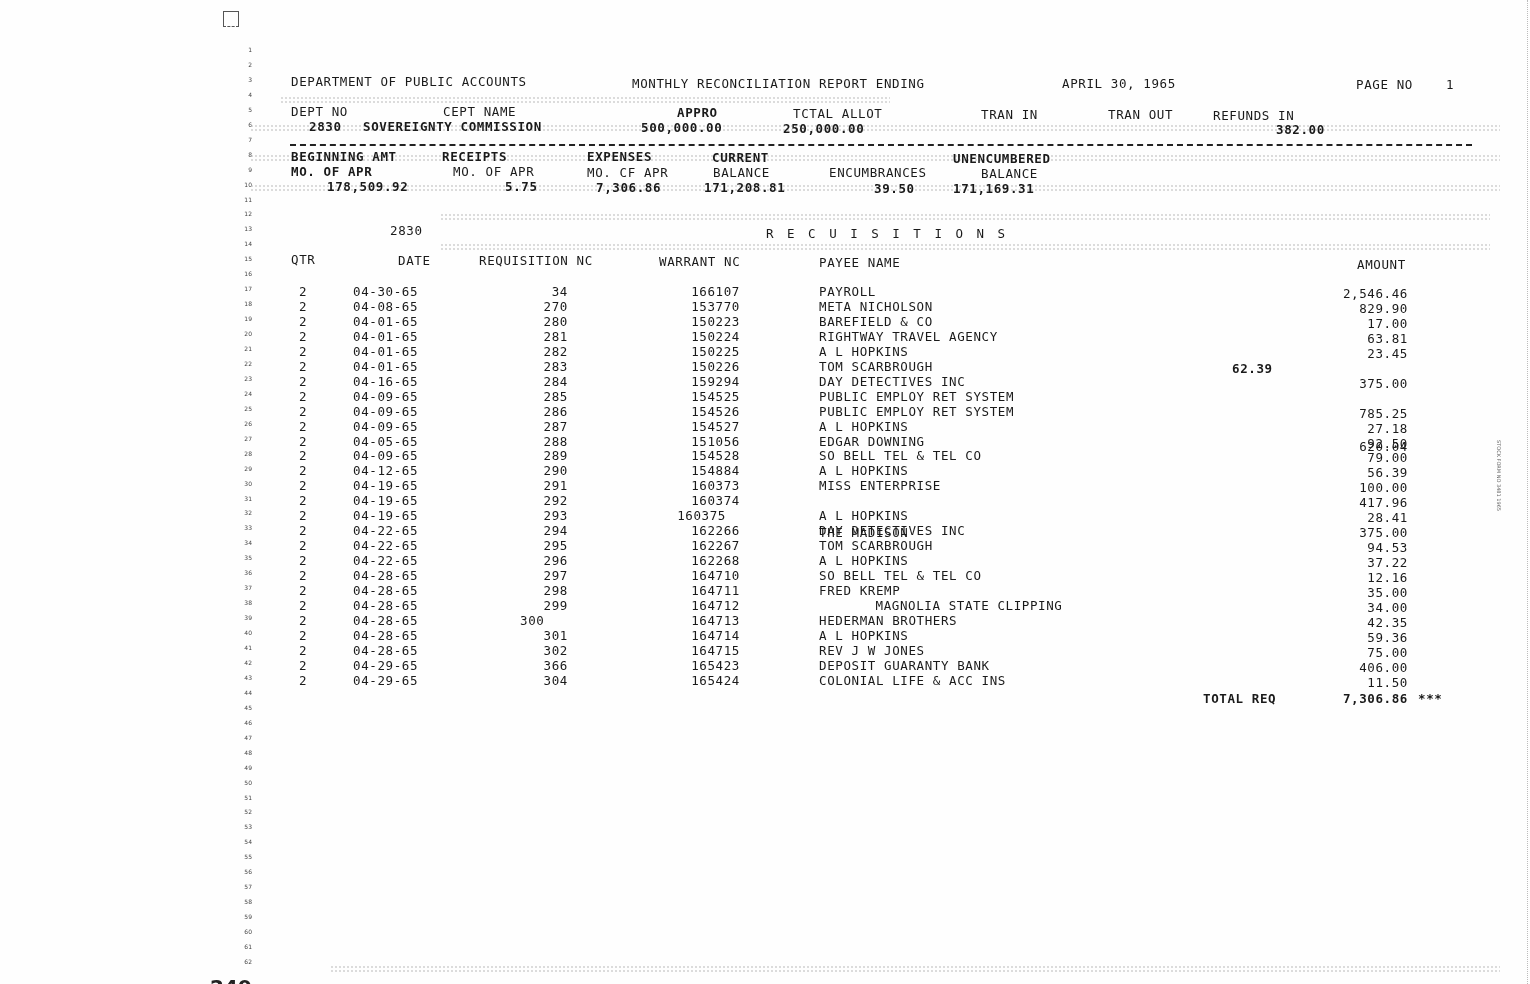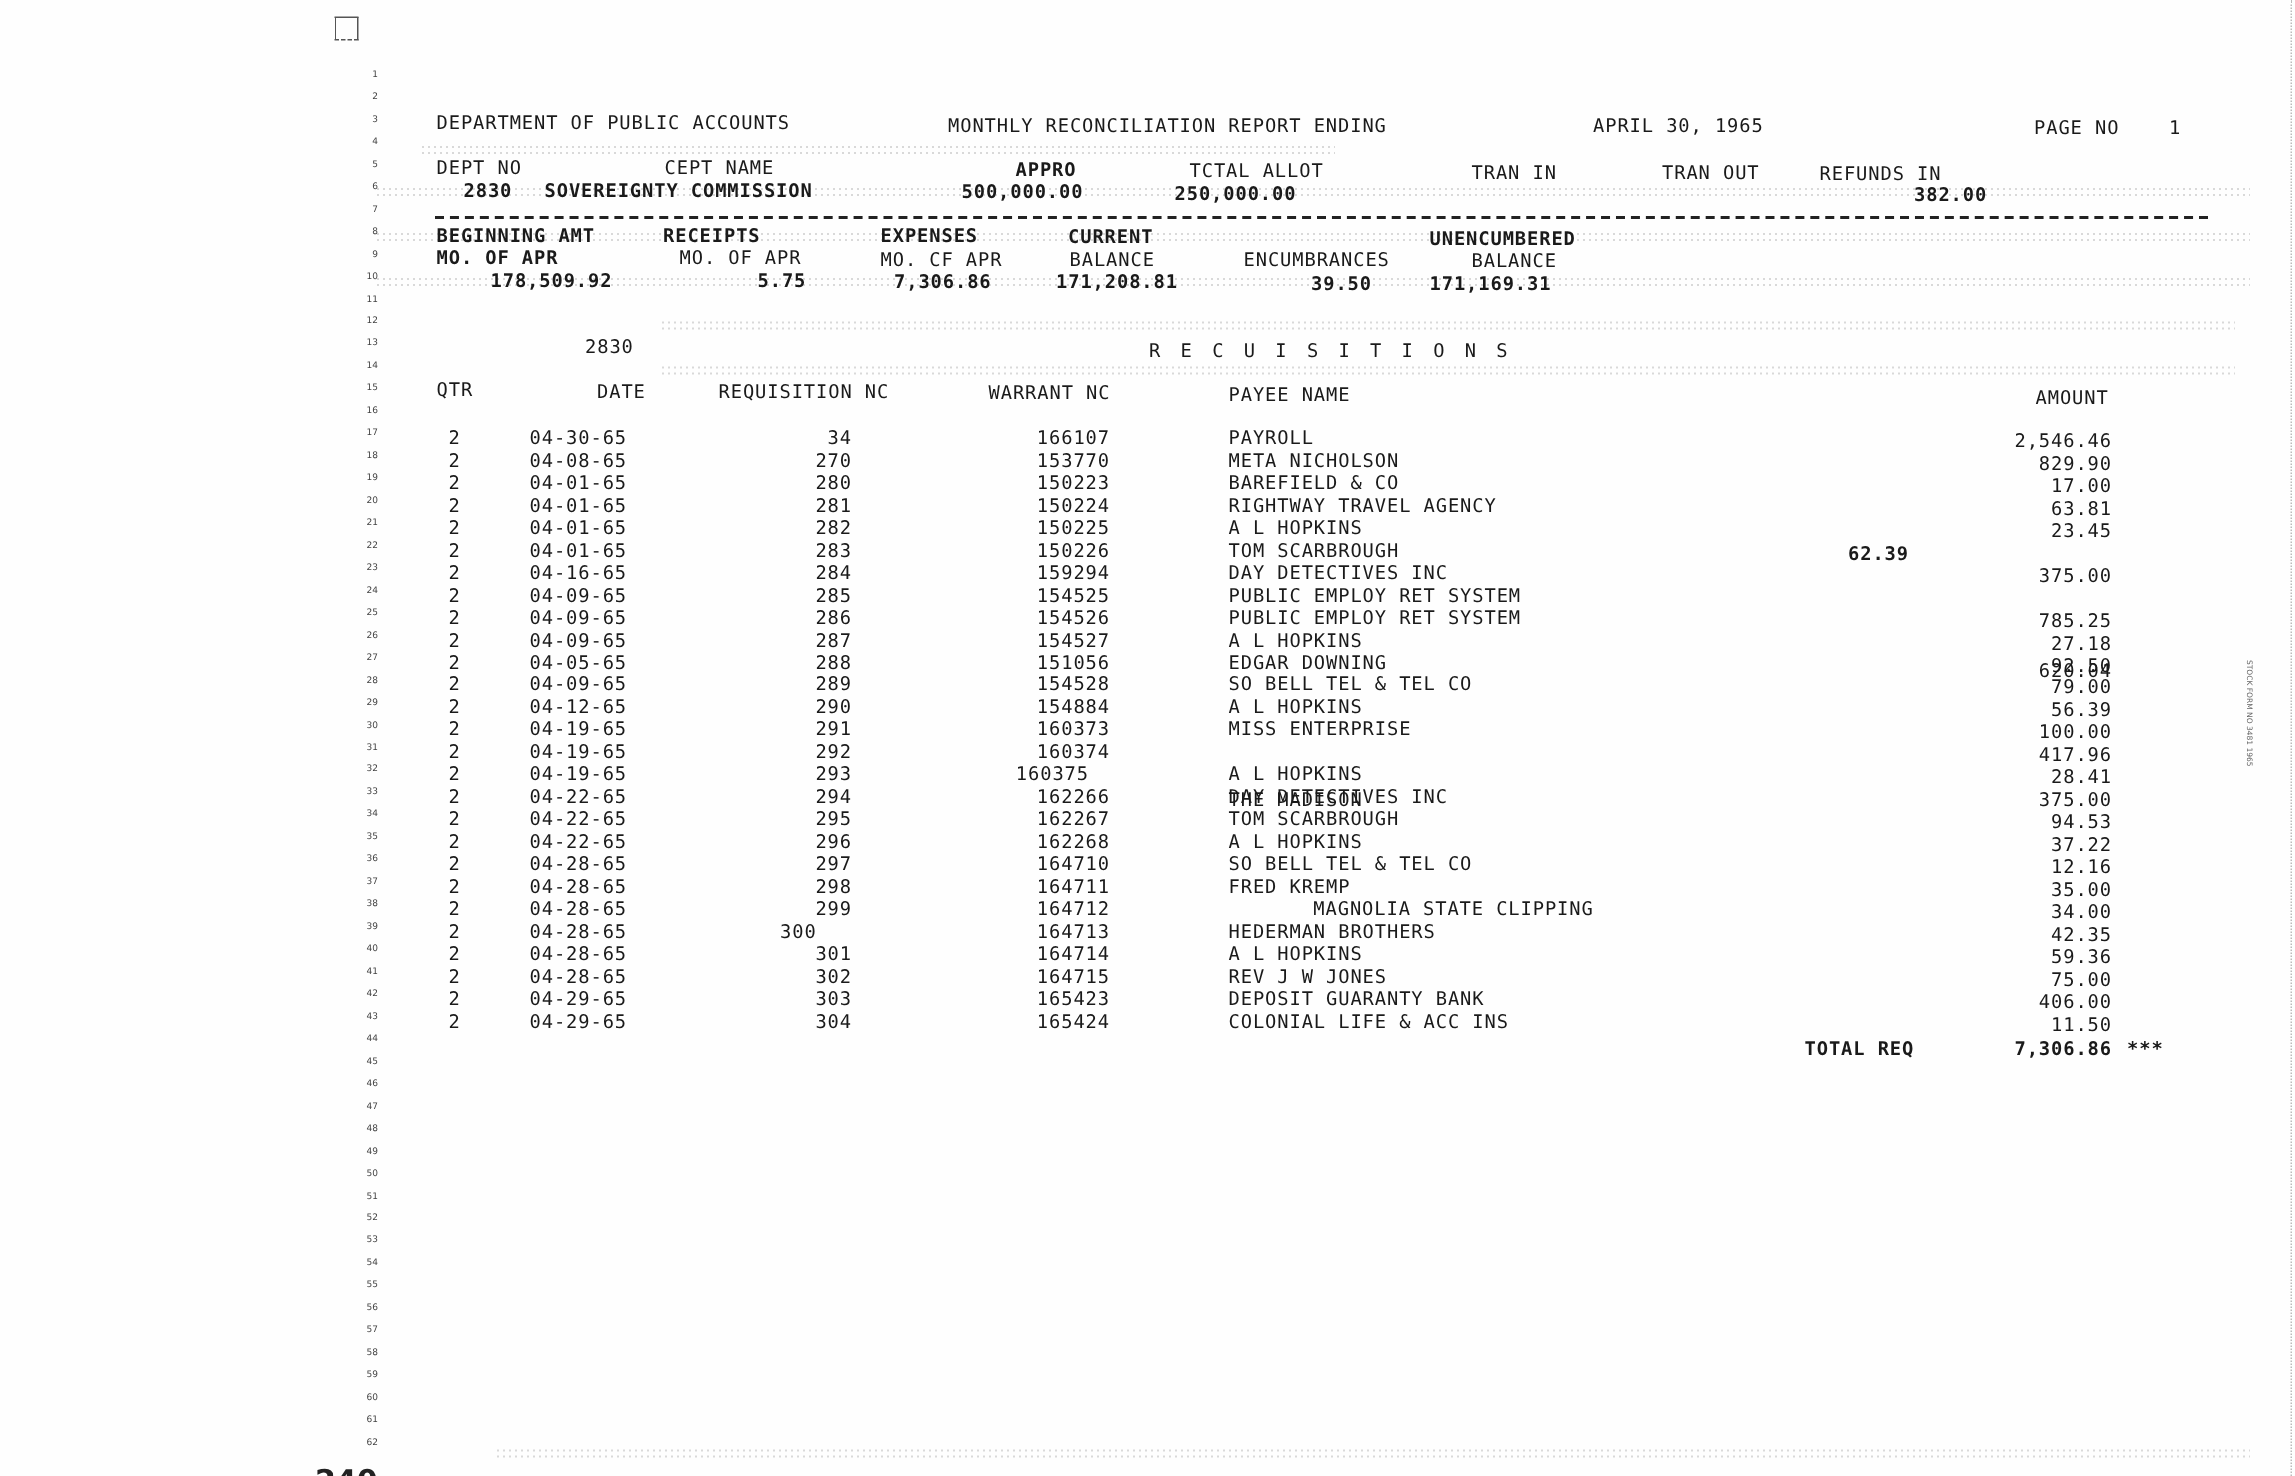--- a/index.html
+++ b/index.html
@@ -360,7 +360,7 @@
     <div>
       <div class="abs t" style="left: 299px; top: 658.75px; width: 12px; text-align: left;">2</div>
       <div class="abs t" style="left: 353px; top: 658.75px; width: 80px; text-align: left;">04-29-65</div>
-      <div class="abs t" style="left: 520px; top: 658.75px; width: 48px; text-align: right;">303</div>
+      <div class="abs t" style="left: 520px; top: 658.75px; width: 48px; text-align: right;">366</div>
       <div class="abs t" style="left: 670px; top: 658.75px; width: 70px; text-align: right;">165423</div>
       <div class="abs t" style="left: 819px; top: 658.75px; width: 300px; text-align: left;">DEPOSIT GUARANTY BANK</div>
       <div class="abs t" style="left: 1300px; top: 660.75px; width: 108px; text-align: right;">406.00</div>

